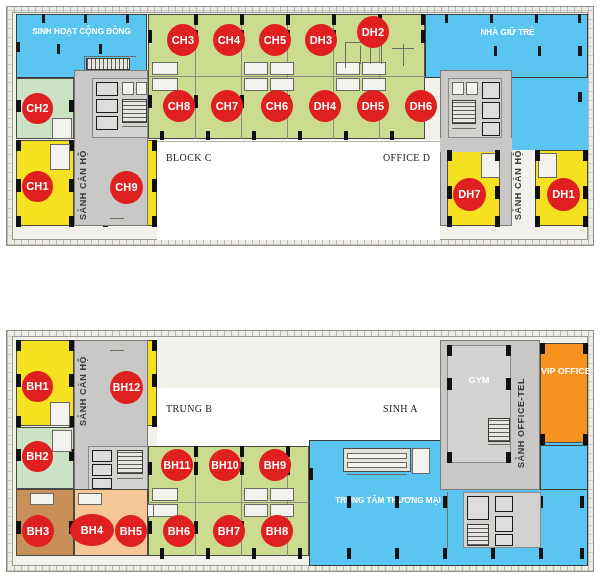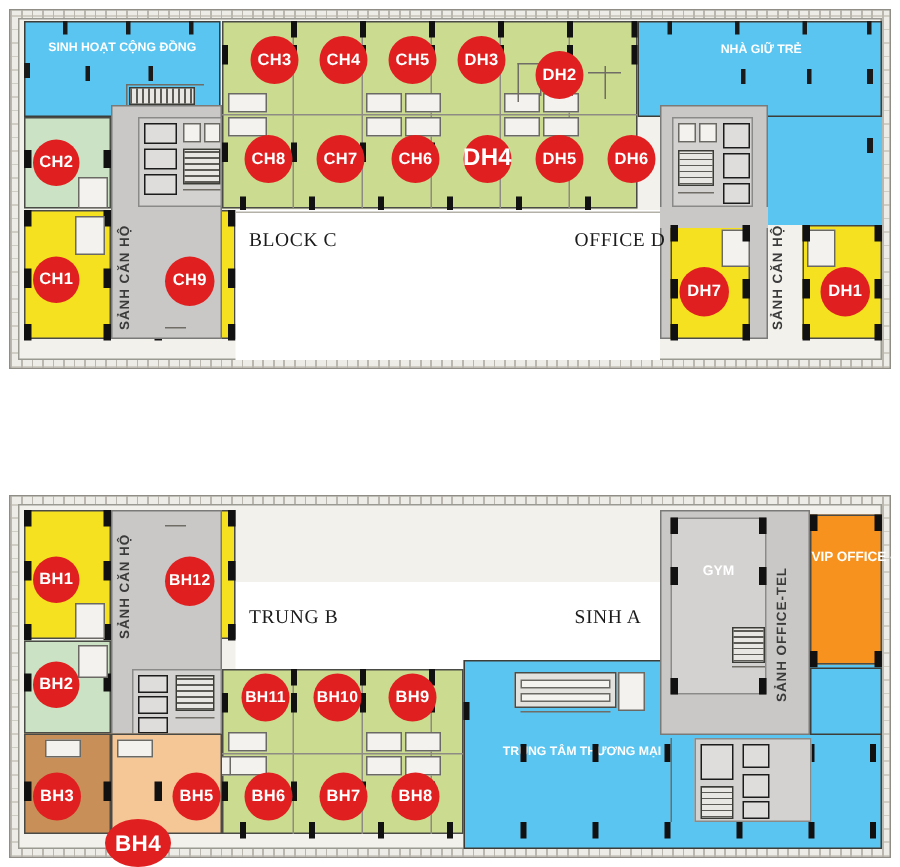--- a/index.html
+++ b/index.html
@@ -224,7 +224,7 @@
     <div class="mk" style="left:305px;top:24px;width:32px;height:32px;font-size:11px;">
         <span>DH3</span>
       </div>
-    <div class="mk" style="left:357px;top:34px;width:32px;height:32px;font-size:11px;">
+    <div class="mk" style="left:357px;top:16px;width:32px;height:32px;font-size:11px;">
         <span>DH2</span>
       </div>
 

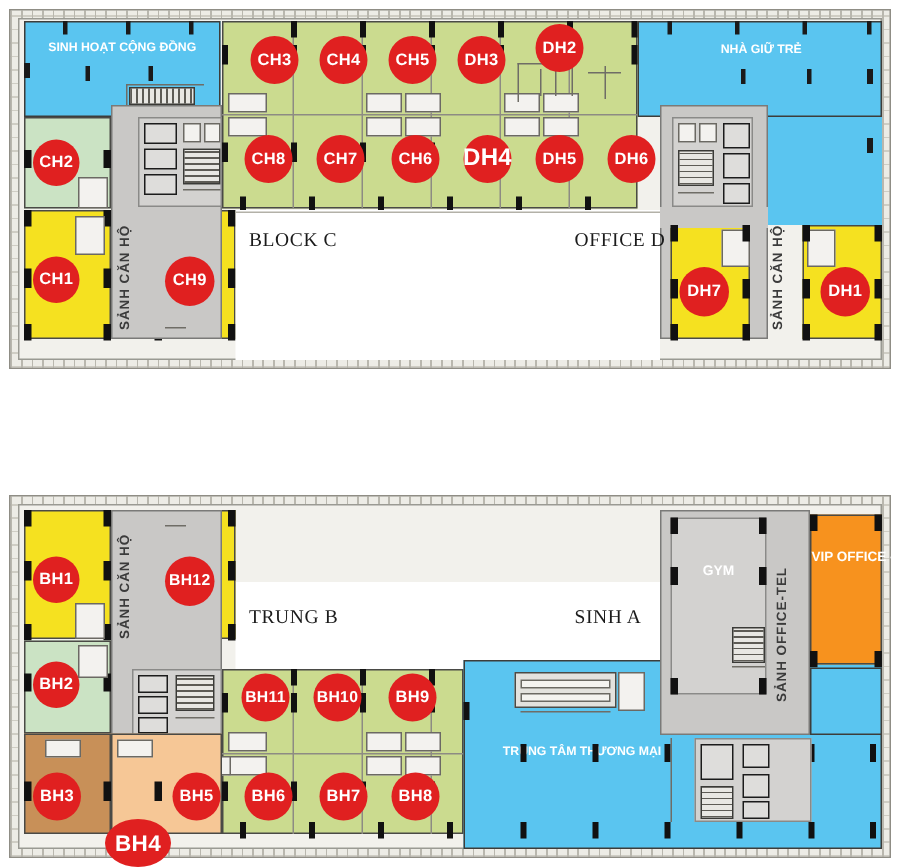--- a/index.html
+++ b/index.html
@@ -237,7 +237,7 @@
     <div class="mk" style="left:261px;top:90px;width:32px;height:32px;font-size:11px;">
         <span>CH6</span>
       </div>
-    <div class="mk" style="left:309px;top:90px;width:32px;height:32px;font-size:16px;justify-content:center;">
+    <div class="mk" style="left:309px;top:90px;width:32px;height:32px;font-size:11px;justify-content:center;">
         <span>DH4</span>
       </div>
     <div class="mk" style="left:357px;top:90px;width:32px;height:32px;font-size:11px;">

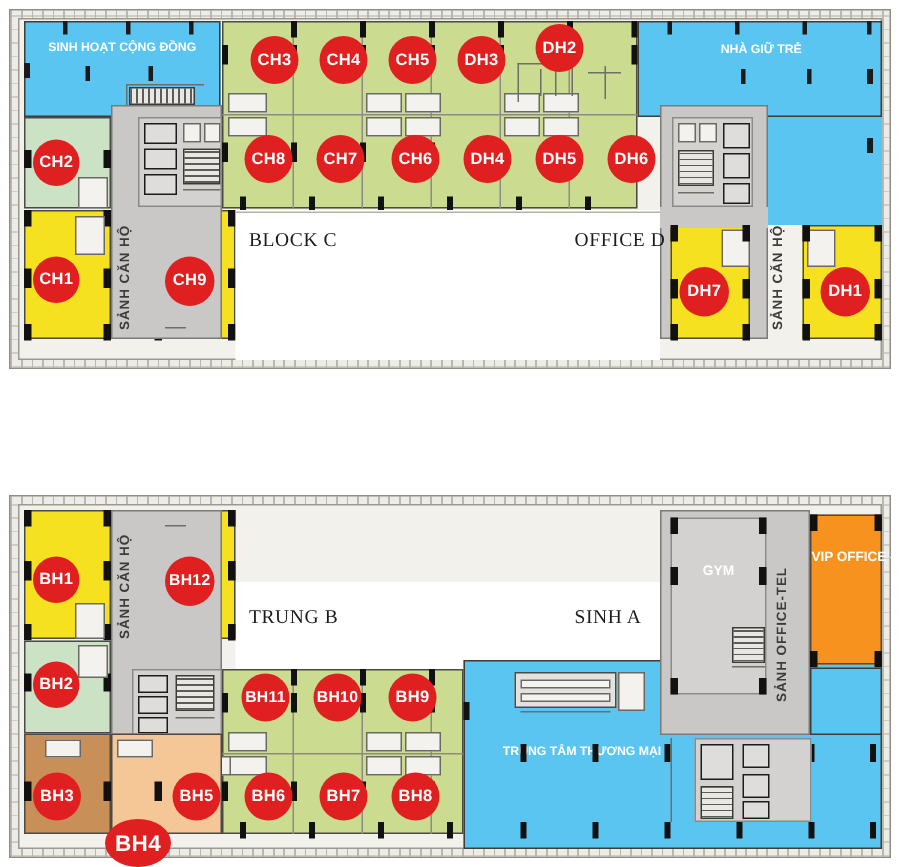--- a/index.html
+++ b/index.html
@@ -37,7 +37,7 @@
      font-family:"Liberation Sans",sans-serif;white-space:nowrap;
      writing-mode:vertical-rl;transform:rotate(180deg);letter-spacing:.6px;}
   .blocklab{position:absolute;color:#1b1b1b;font-family:"Liberation Serif",serif;
-     font-size:13px;letter-spacing:.4px;white-space:nowrap;}
+     font-size:10px;letter-spacing:.4px;white-space:nowrap;}
 
   
   .ln{position:absolute;background:#6f6d66;}

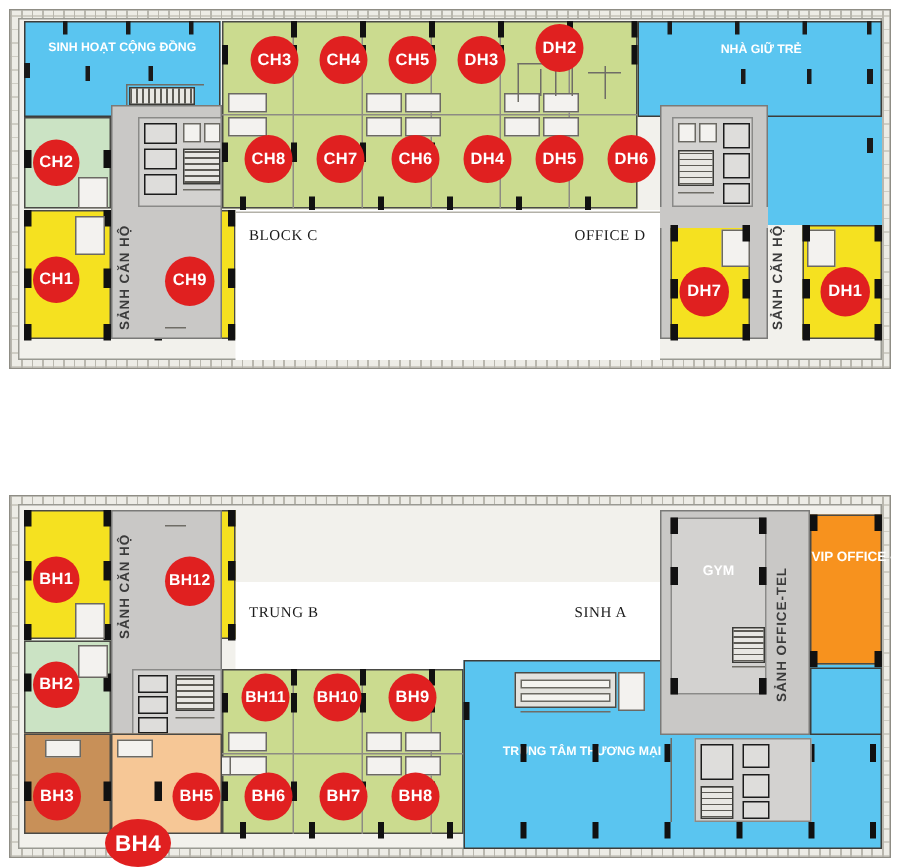--- a/index.html
+++ b/index.html
@@ -429,7 +429,7 @@
     <div class="mk" style="left:22px;top:515px;width:32px;height:32px;font-size:11px;">
         <span>BH3</span>
       </div>
-    <div class="mk" style="left:70px;top:546px;width:44px;height:32px;font-size:15px;">
+    <div class="mk" style="left:70px;top:514px;width:44px;height:32px;font-size:11px;">
         <span>BH4</span>
       </div>
     <div class="mk" style="left:115px;top:515px;width:32px;height:32px;font-size:11px;">

